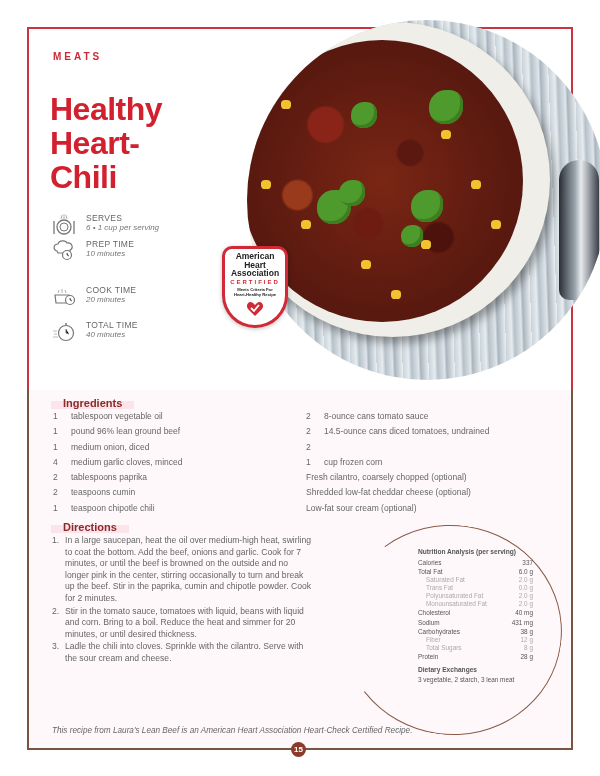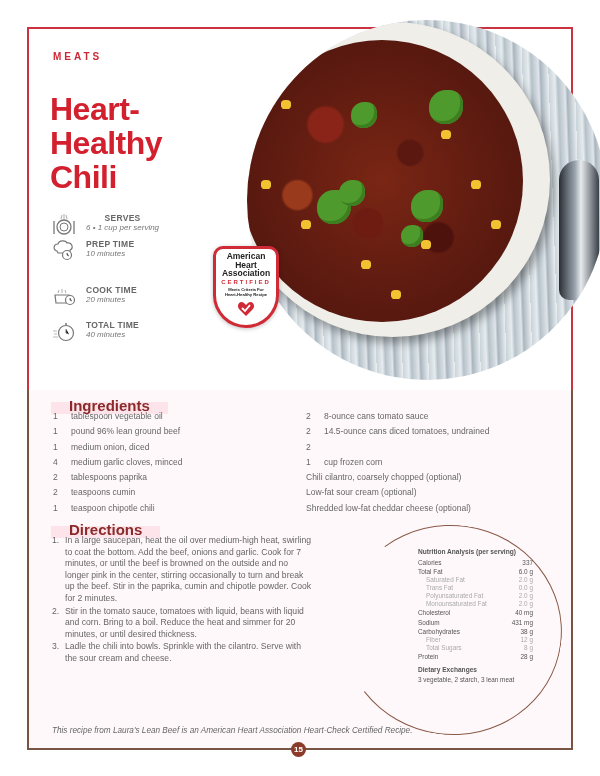--- a/index.html
+++ b/index.html
@@ -104,8 +104,8 @@
 
 <div class="category">MEATS</div>
 <div class="title">
+  <div>Healthy</div>
   <div>Heart-</div>
-  <div>Healthy</div>
   <div>Chili</div>
 </div>
 

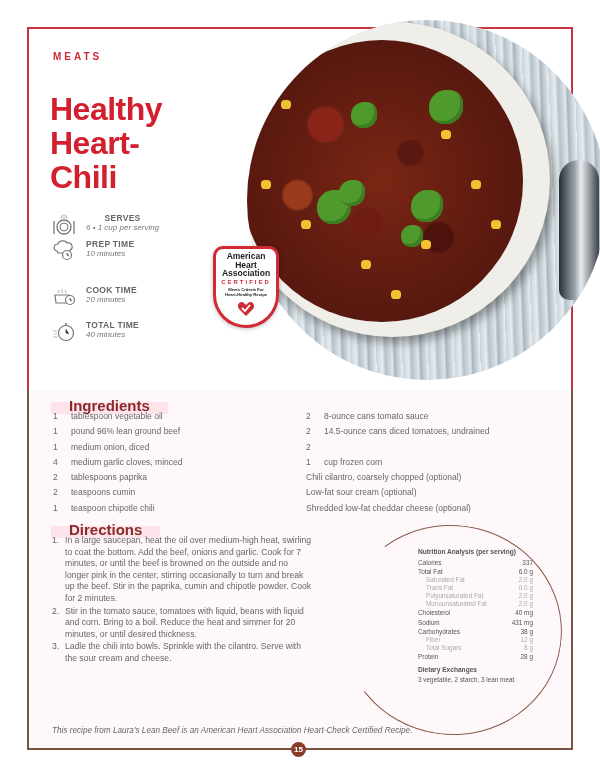--- a/index.html
+++ b/index.html
@@ -28,7 +28,7 @@
   
   .stat { position: absolute; left: 52px; display: flex; align-items: flex-start; }
   .stat-icon { width: 24px; height: 22px; margin-right: 10px; }
-  .stat-label { font-family: "Liberation Sans", sans-serif; font-weight: bold; font-size: 8.5px; color: #666; letter-spacing: 0.3px; line-height: 10px; text-align: center; }
+  .stat-label { font-family: "Liberation Sans", sans-serif; font-weight: normal; font-size: 8.5px; color: #666; letter-spacing: 0.3px; line-height: 10px; }
   .stat-value { font-family: "Liberation Sans", sans-serif; font-style: italic; font-size: 8px; color: #777; line-height: 10px; }
 
   

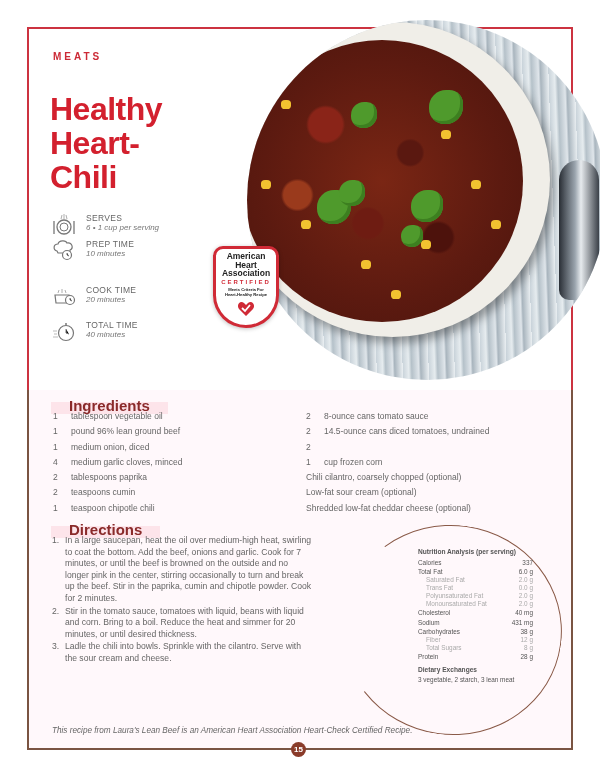--- a/index.html
+++ b/index.html
@@ -52,7 +52,7 @@
     background: linear-gradient(90deg, #2a2f36, #9aa4ad 40%, #e7ebee 55%, #3a4048); }
 
   
-  .badge { position: absolute; left: 213px; top: 246px; width: 66px; height: 82px; }
+  .badge { position: absolute; left: 222px; top: 246px; width: 66px; height: 82px; }
   .badge-shape { position: absolute; inset: 0; background: #ffffff; border: 3px solid #d02a36;
     border-radius: 10px 10px 50% 50% / 10px 10px 40% 40%; box-shadow: 0 1px 4px rgba(0,0,0,0.25); }
   .badge-text { position: absolute; left: 0; right: 0; text-align: center; font-family: "Liberation Sans", sans-serif; }

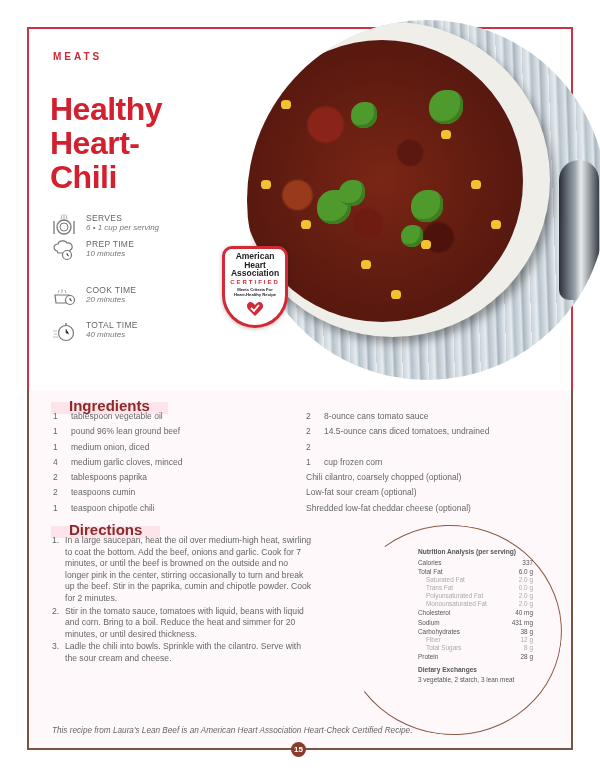--- a/index.html
+++ b/index.html
@@ -62,8 +62,8 @@
   .badge-heart { position: absolute; left: 24px; top: 55px; width: 18px; height: 16px; }
 
   
-  .section-h { position: absolute; font-family: "Liberation Sans", sans-serif; font-weight: bold; font-size: 15px; color: #8a2a2a;
-    background: linear-gradient(180deg, transparent 30%, #fde4ea 30%); padding: 0 18px; text-align: center; }
+  .section-h { position: absolute; font-family: "Liberation Sans", sans-serif; font-weight: bold; font-size: 11px; color: #8a2a2a;
+    background: linear-gradient(180deg, transparent 30%, #fde4ea 30%); padding: 0 12px; text-align: center; }
 
   
   .ing-list { position: absolute; font-family: "Liberation Sans", sans-serif; font-size: 8.5px; color: #666; }

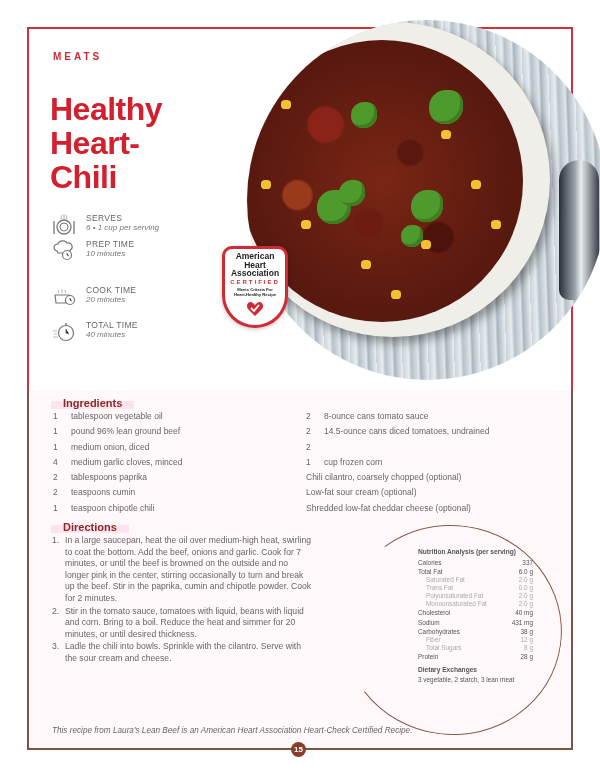--- a/index.html
+++ b/index.html
@@ -248,7 +248,7 @@
       <span>cup frozen corn</span>
     </div>
   <div class="ing-row noqty">
-      <span>Chili cilantro, coarsely chopped (optional)</span>
+      <span>Fresh cilantro, coarsely chopped (optional)</span>
     </div>
   <div class="ing-row noqty">
       <span>Low-fat sour cream (optional)</span>

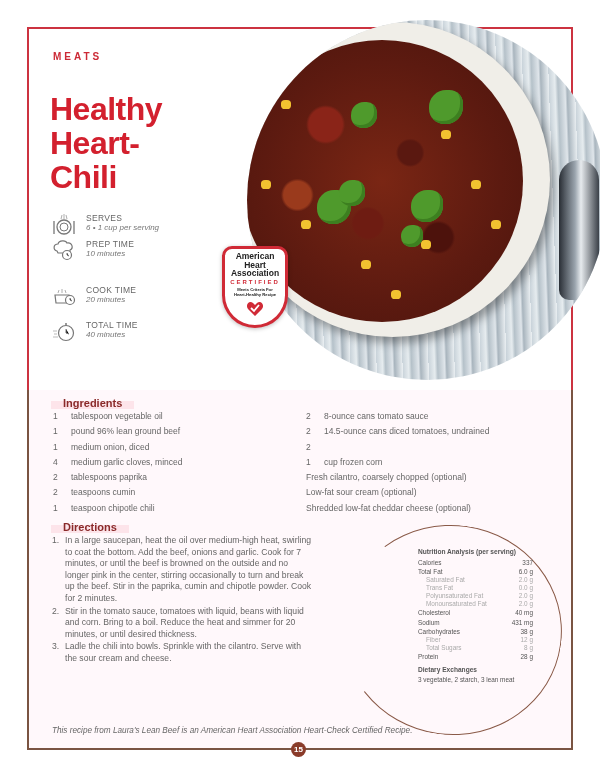--- a/index.html
+++ b/index.html
@@ -251,10 +251,10 @@
       <span>Fresh cilantro, coarsely chopped (optional)</span>
     </div>
   <div class="ing-row noqty">
+      <span>Shredded low-fat cheddar cheese (optional)</span>
+    </div>
+  <div class="ing-row noqty">
       <span>Low-fat sour cream (optional)</span>
-    </div>
-  <div class="ing-row noqty">
-      <span>Shredded low-fat cheddar cheese (optional)</span>
     </div>
 </div>
 

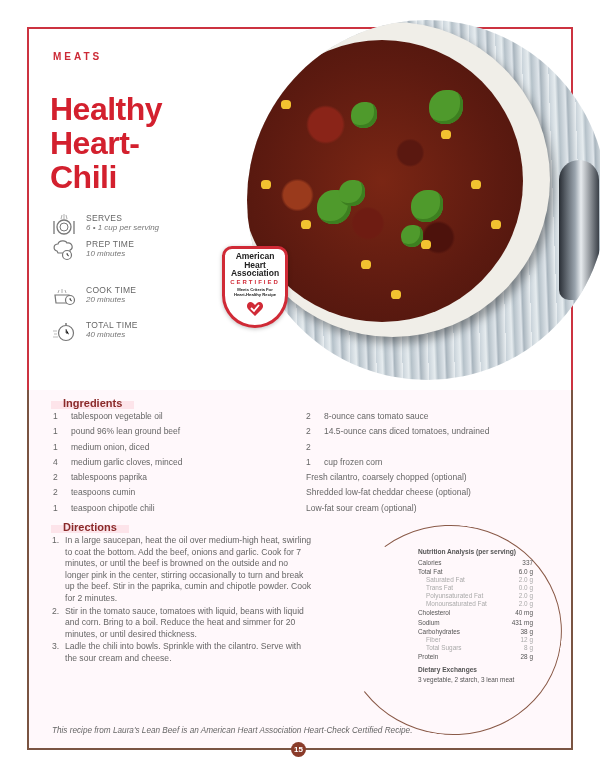--- a/index.html
+++ b/index.html
@@ -270,7 +270,7 @@
     </div>
   <div class="dir-item">
       <span class="dir-num">3.</span>
-      <span>Ladle the chili into bowls. Sprinkle with the cilantro. Serve with the sour cream and cheese.</span>
+      <span>Ladle the chili into cloves. Sprinkle with the cilantro. Serve with the sour cream and cheese.</span>
     </div>
 </div>
 

